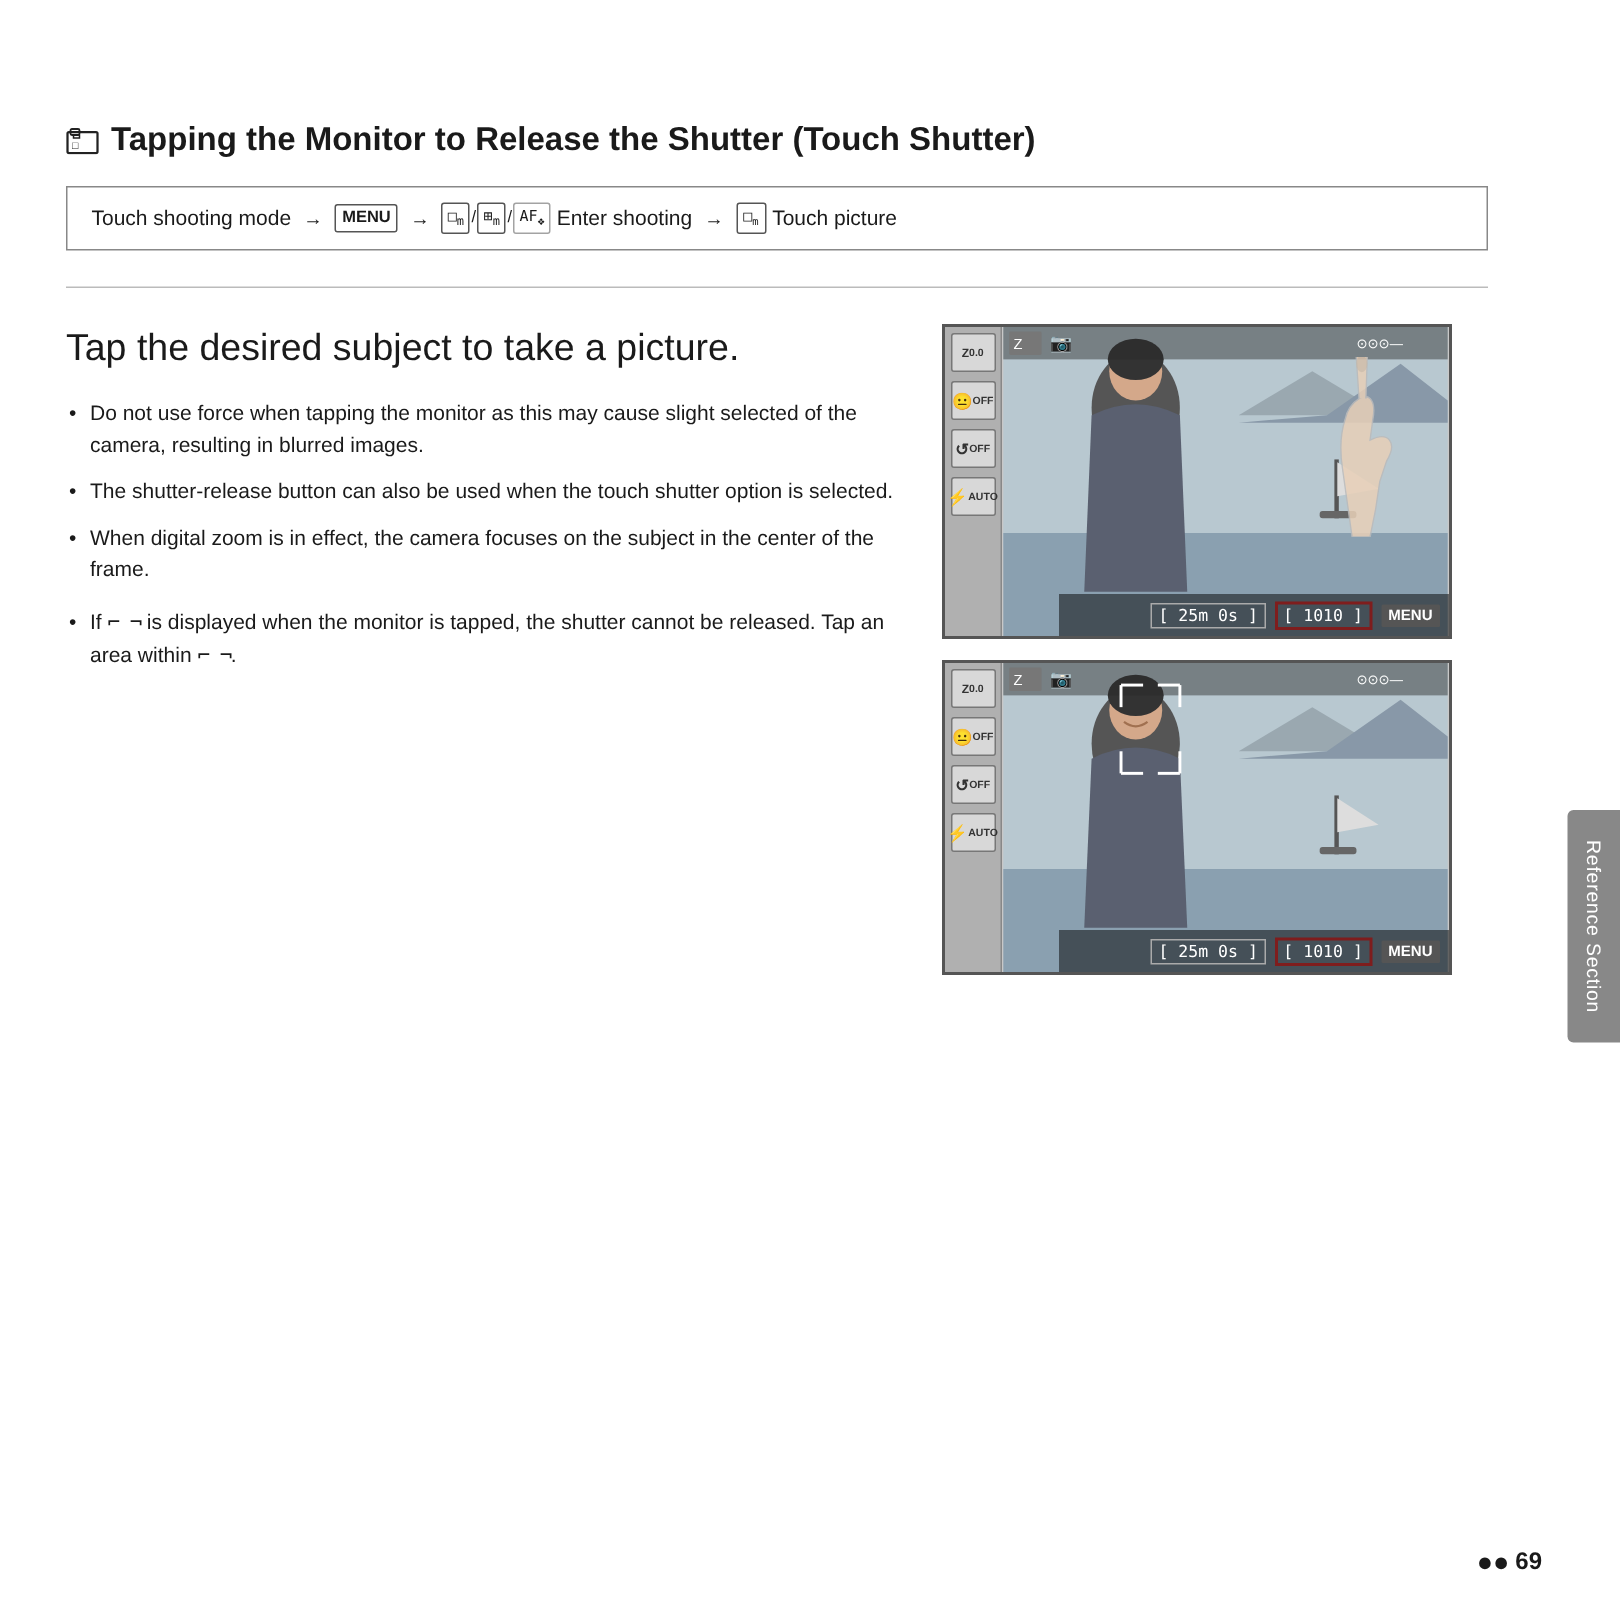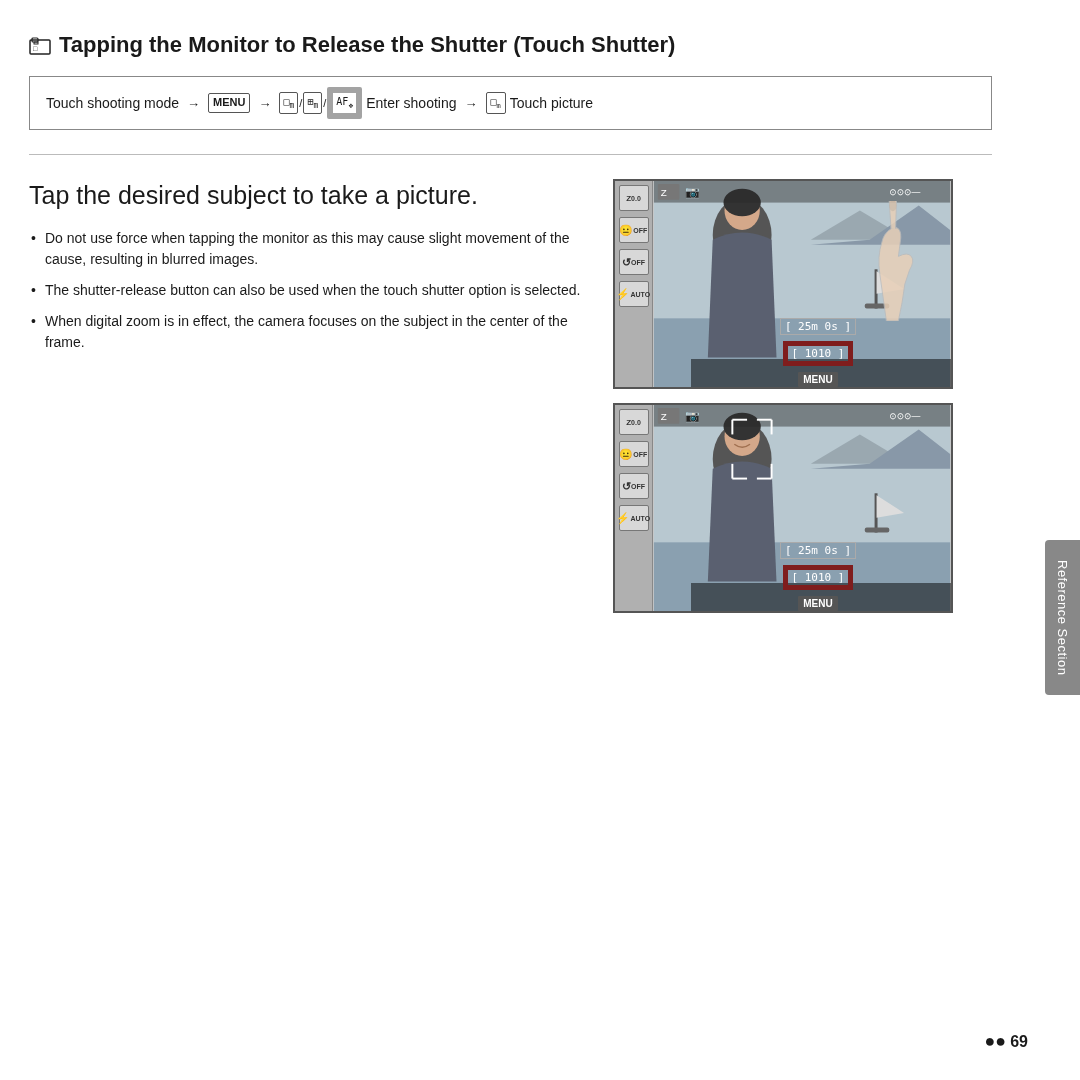--- a/index.html
+++ b/index.html
@@ -15,8 +15,9 @@
     }
 
     .page-content {
-      padding: 32px 48px 32px 29px;
+      padding: 32px 48px 32px 44px;
       max-width: 1040px;
+      margin-top: 48px;
     }
 
     

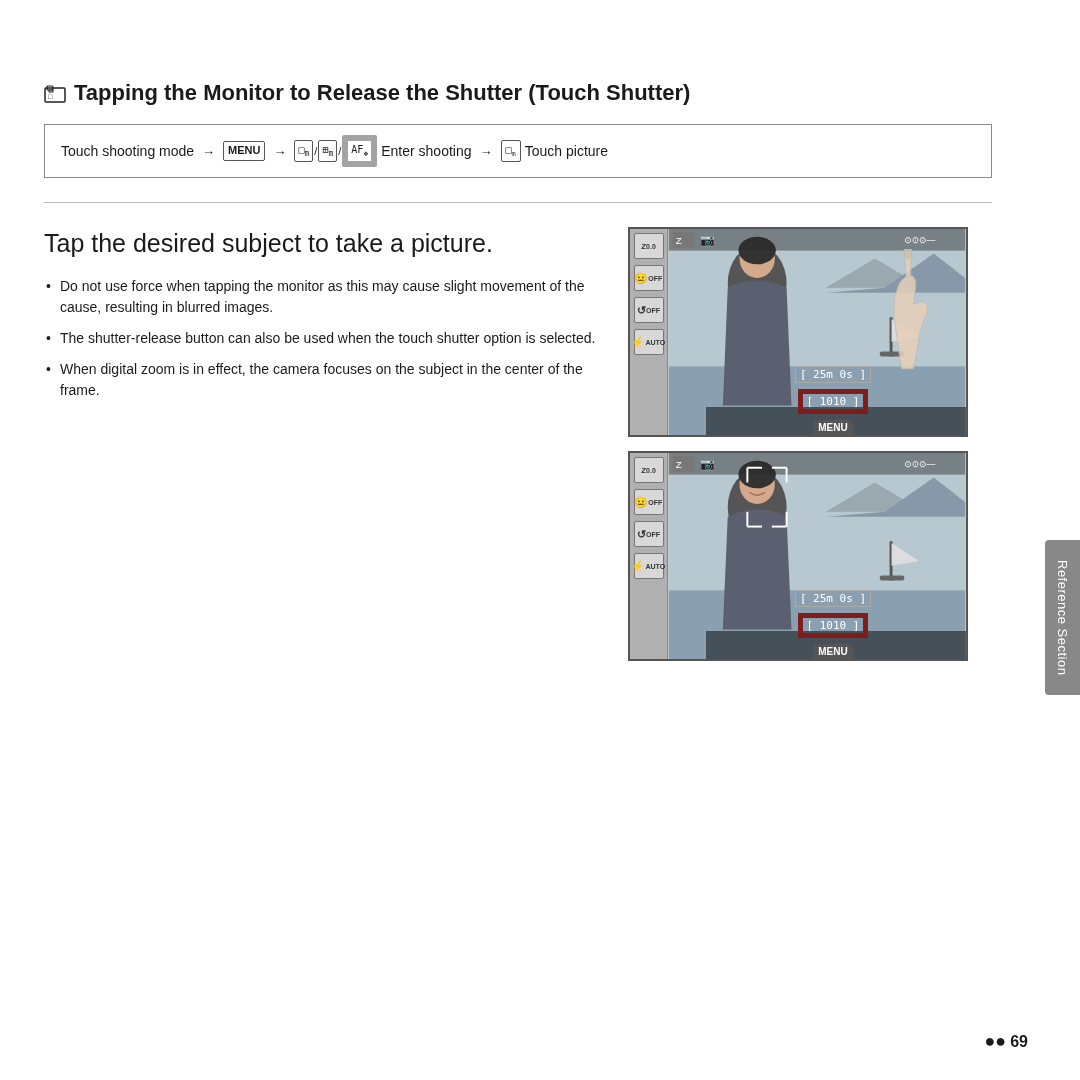--- a/index.html
+++ b/index.html
@@ -291,7 +291,7 @@
       <span style="font-size:11px;">/</span>
       <span style="display:inline-block;border:1px solid #555;padding:1px 3px;font-size:10px;border-radius:2px;font-family:monospace;">⊞<sub style="font-size:8px;">m</sub></span>
       <span style="font-size:11px;">/</span>
-      <span style="display:inline-block;border:6px solid #a3a3a3;padding:1px 3px;font-size:10px;border-radius:2px;font-family:monospace;">AF<sub style="font-size:8px;">❖</sub></span>
+      <span style="display:inline-block;border:1px solid #a3a3a3;padding:1px 3px;font-size:10px;border-radius:2px;font-family:monospace;">AF<sub style="font-size:8px;">❖</sub></span>
     </span>
     <span>Enter shooting</span>
     <span class="arrow">→</span>

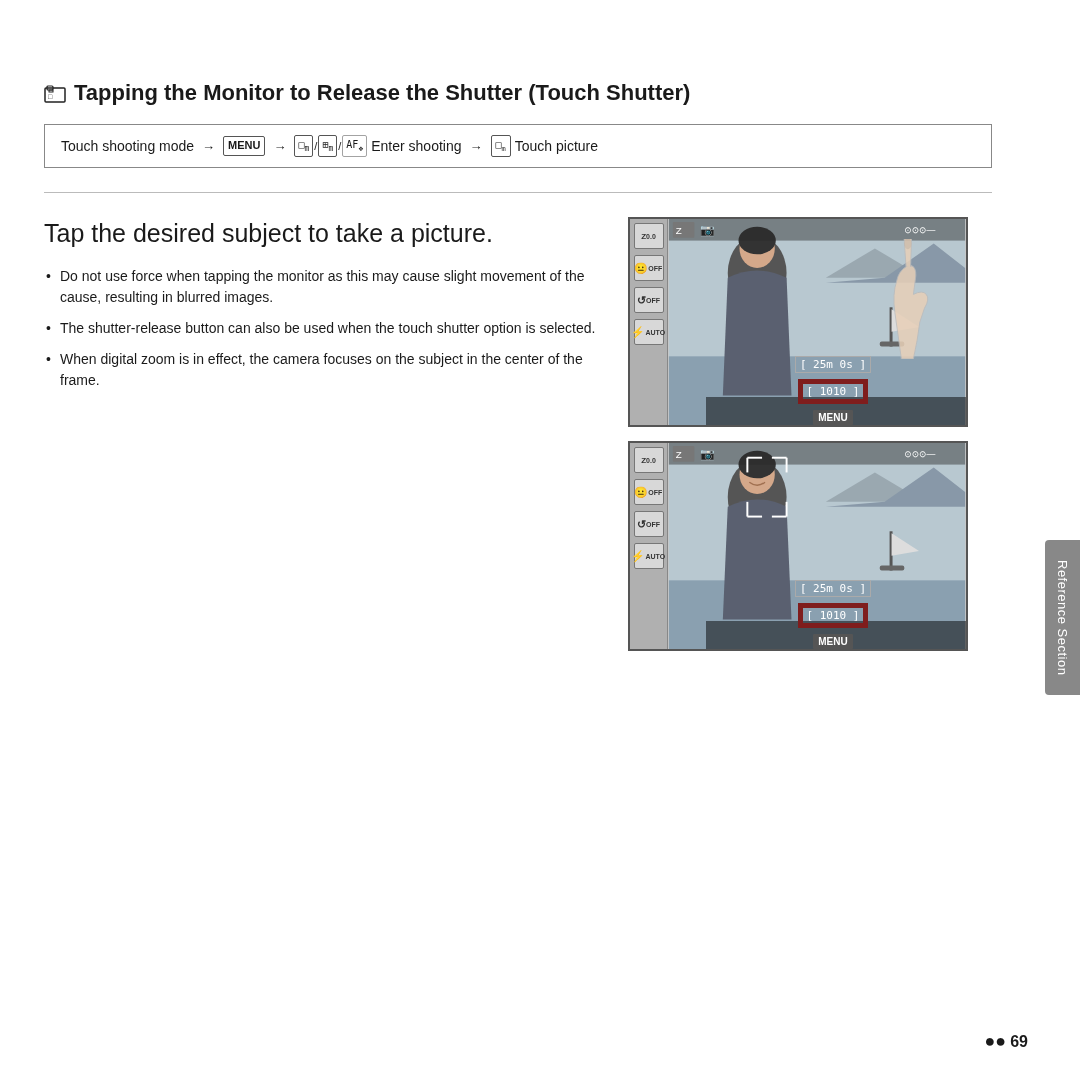--- a/index.html
+++ b/index.html
@@ -307,7 +307,7 @@
       <h2 class="section-heading">Tap the desired subject to take a picture.</h2>
 
       <ul class="bullet-list">
-        <li>Do not use force when tapping the monitor as this may cause slight movement of the cause, resulting in blurred images.</li>
+        <li>Do not use force when tapping the monitor as this may cause slight selected of the camera, resulting in blurred images.</li>
         <li>The shutter-release button can also be used when the touch shutter option is selected.</li>
         <li>When digital zoom is in effect, the camera focuses on the subject in the center of the frame.</li>
       </ul>

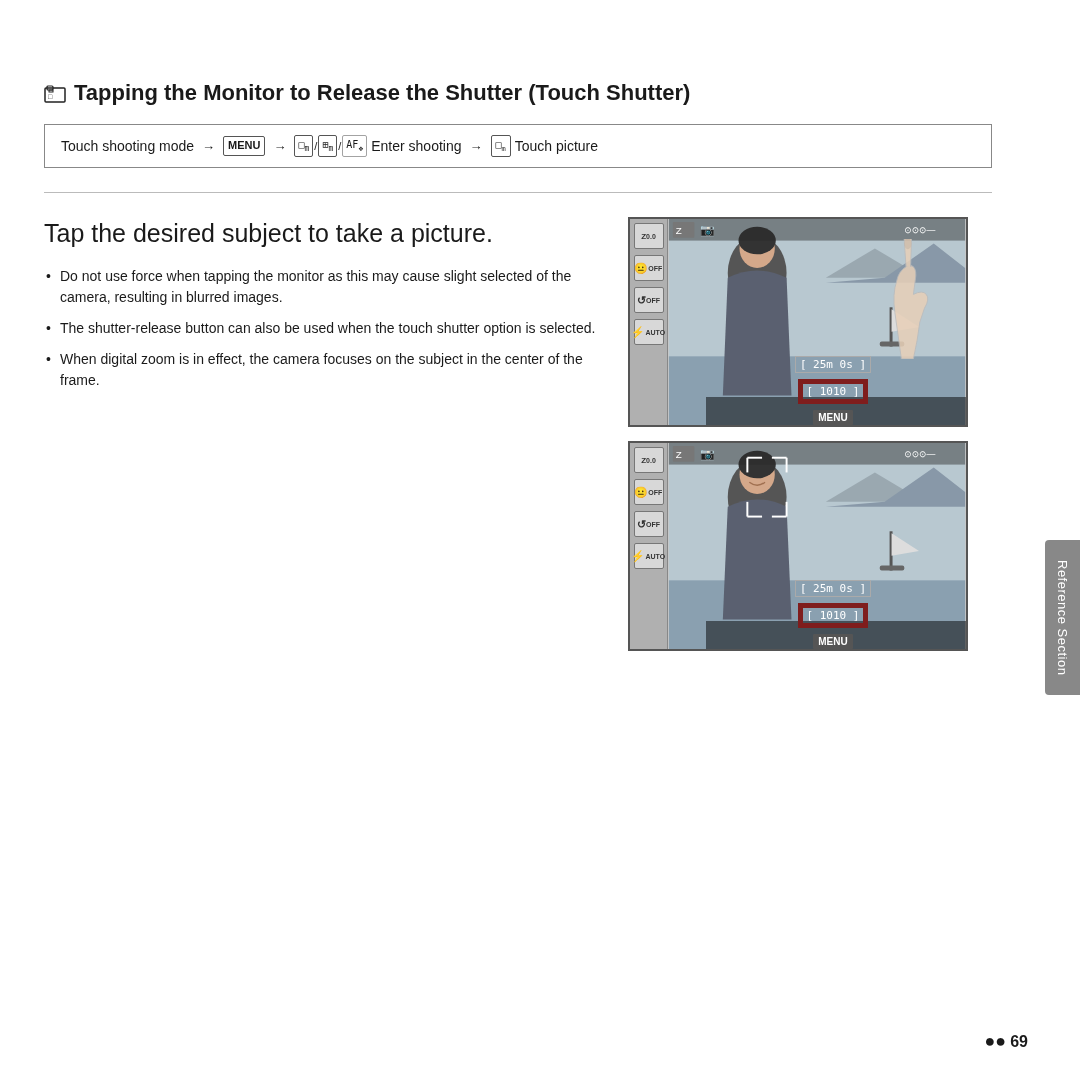--- a/index.html
+++ b/index.html
@@ -312,6 +312,9 @@
         <li>When digital zoom is in effect, the camera focuses on the subject in the center of the frame.</li>
       </ul>
 
+      <p class="extra-note">
+        If <span class="bracket-icon">⌐ ¬</span> is displayed when the monitor is tapped, the shutter cannot be released. Tap an area within <span class="bracket-icon">⌐ ¬</span>.
+      </p>
     </div>
 
     <div class="images-col">

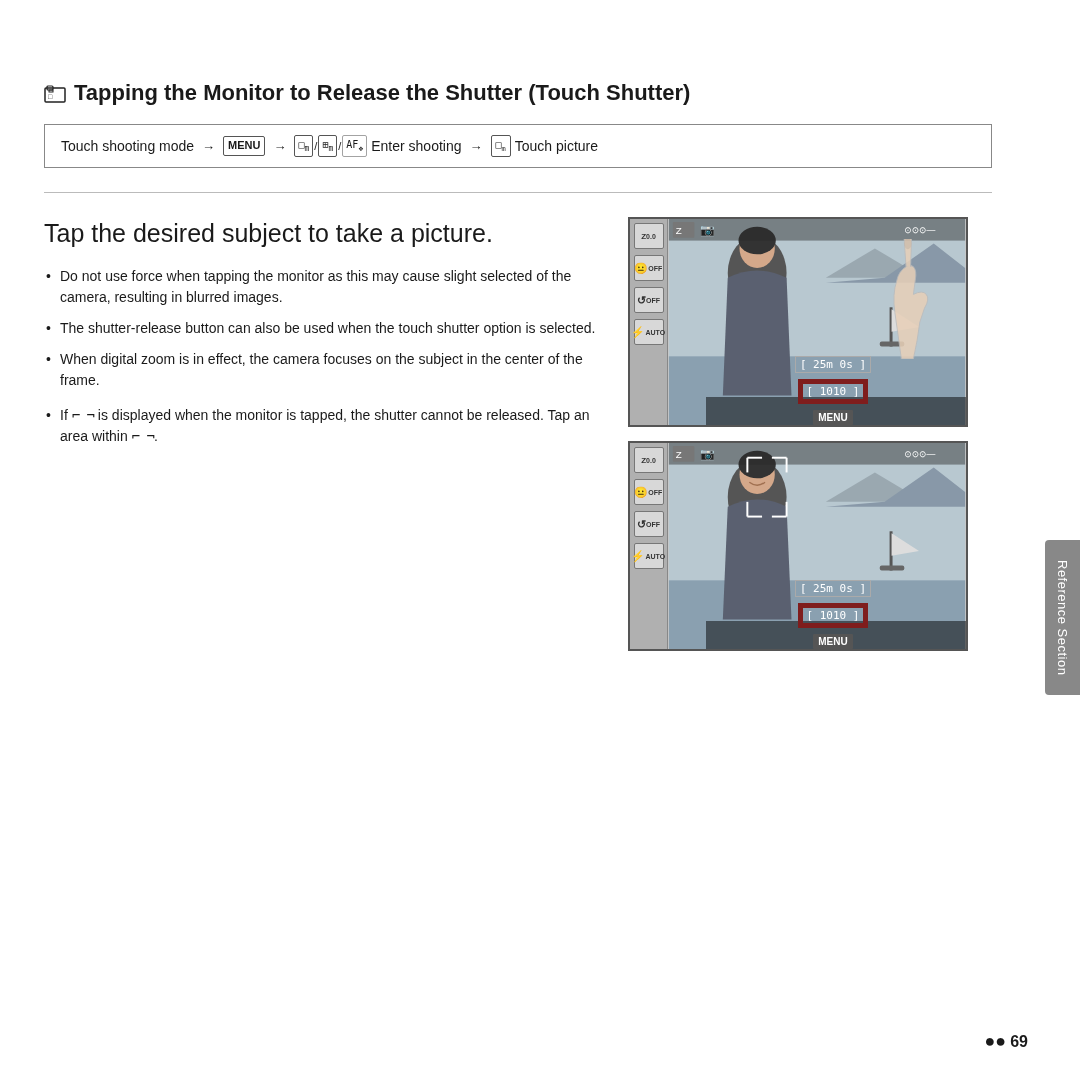--- a/index.html
+++ b/index.html
@@ -191,7 +191,6 @@
       justify-content: flex-end;
       padding-right: 6px;
       gap: 6px;
-      flex-direction: column;
     }
     .cam-timer-text {
       color: #ffffff;

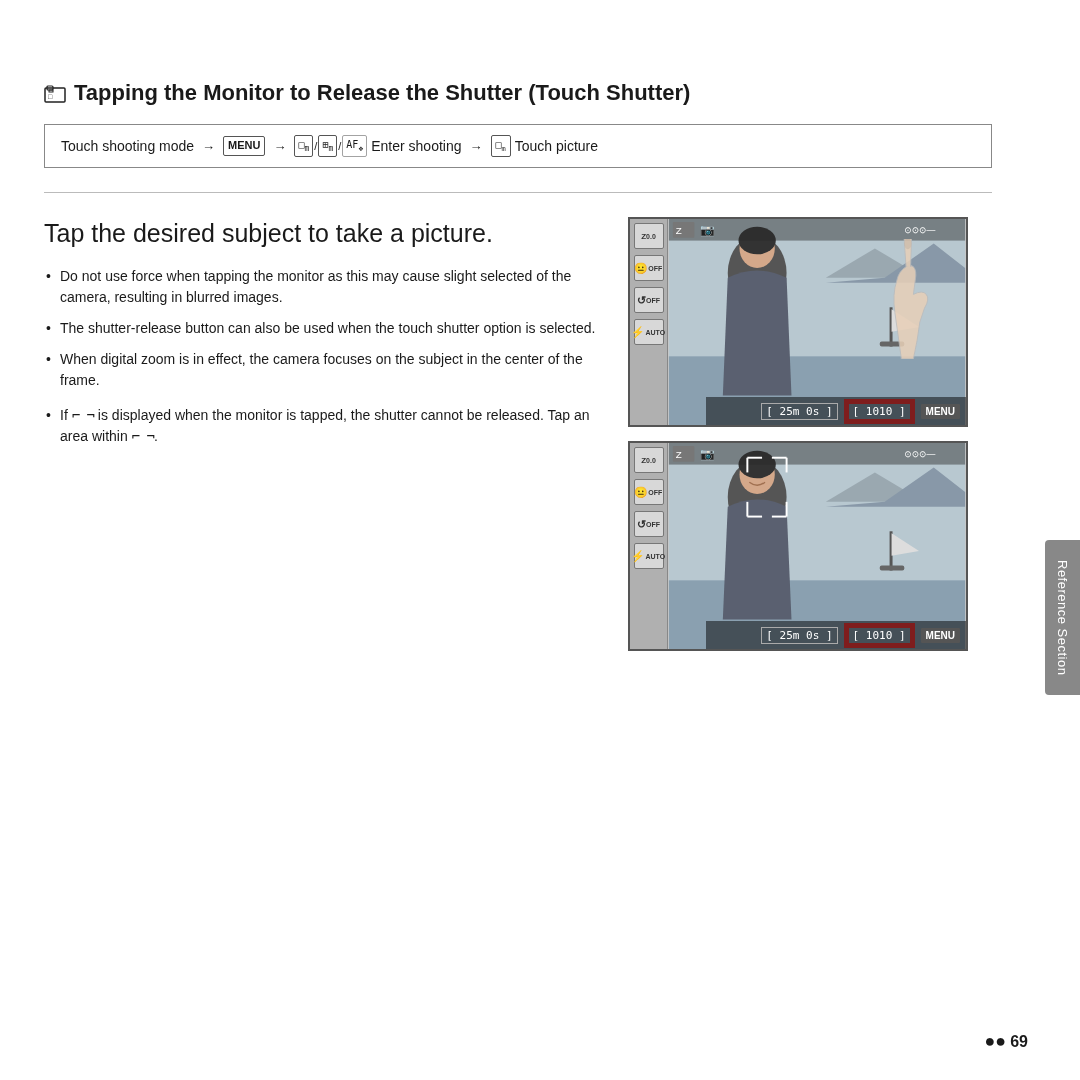--- a/index.html
+++ b/index.html
@@ -203,7 +203,7 @@
       color: #ffffff;
       font-size: 11px;
       font-family: monospace;
-      border: 5px solid #7f1d1d;
+      border: 2px solid #7f1d1d;
       padding: 1px 4px;
     }
     .cam-menu-btn {

